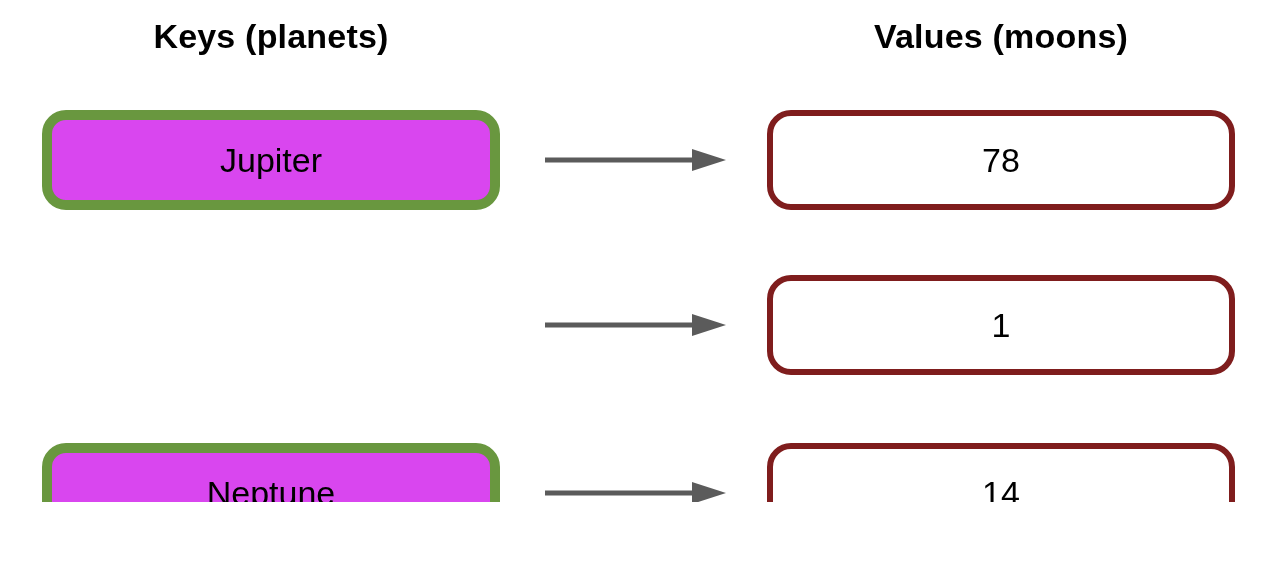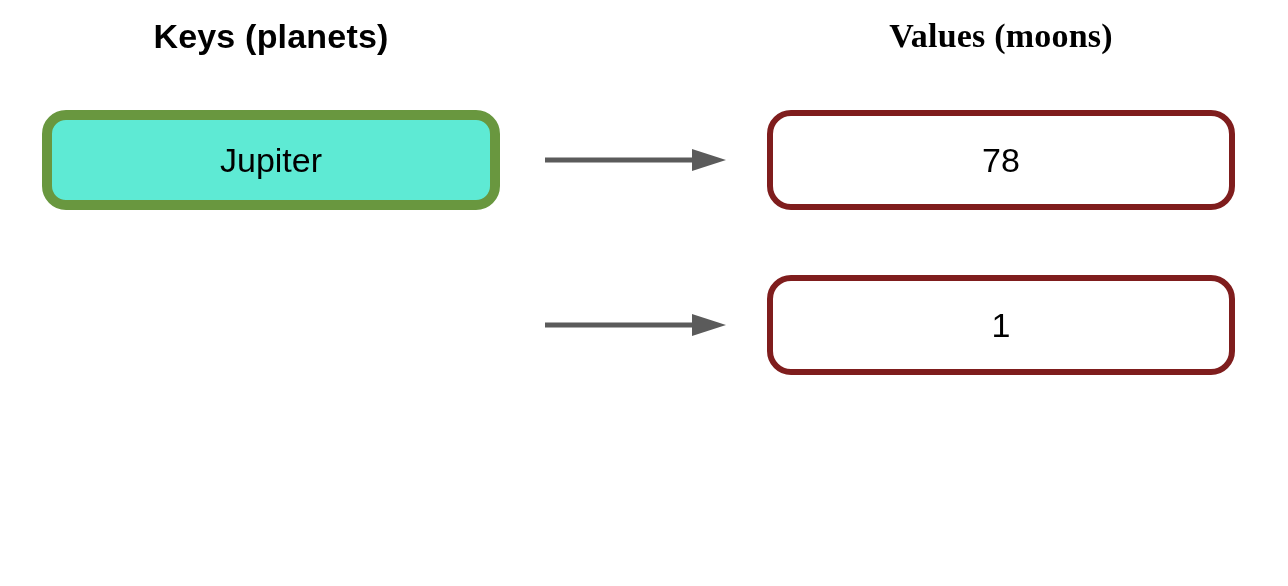--- a/index.html
+++ b/index.html
@@ -28,7 +28,7 @@
     letter-spacing: 0.2px;
   }
   .col-header.keys   { left: 42px;  width: 458px; }
-  .col-header.values { left: 767px; width: 468px; font-family: Liberation Serif, serif; }
+  .col-header.values { left: 767px; width: 468px; }
 
   .row { position: absolute; left: 0; width: 1288px; height: 100px; }
   .row.r0 { top: 110px; }

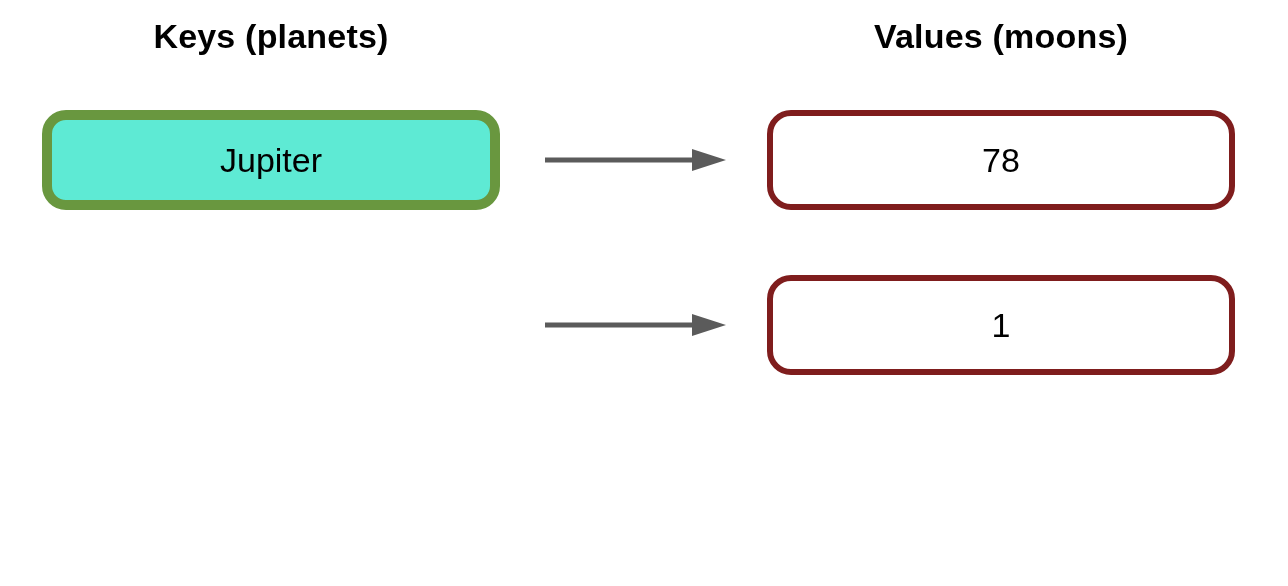--- a/index.html
+++ b/index.html
@@ -50,7 +50,7 @@
   .key-box {
     left: 42px;
     width: 458px;
-    background: #5eead4;
+    background: #d946ef;
     border: 10px solid #69973f;
   }
   .value-box {

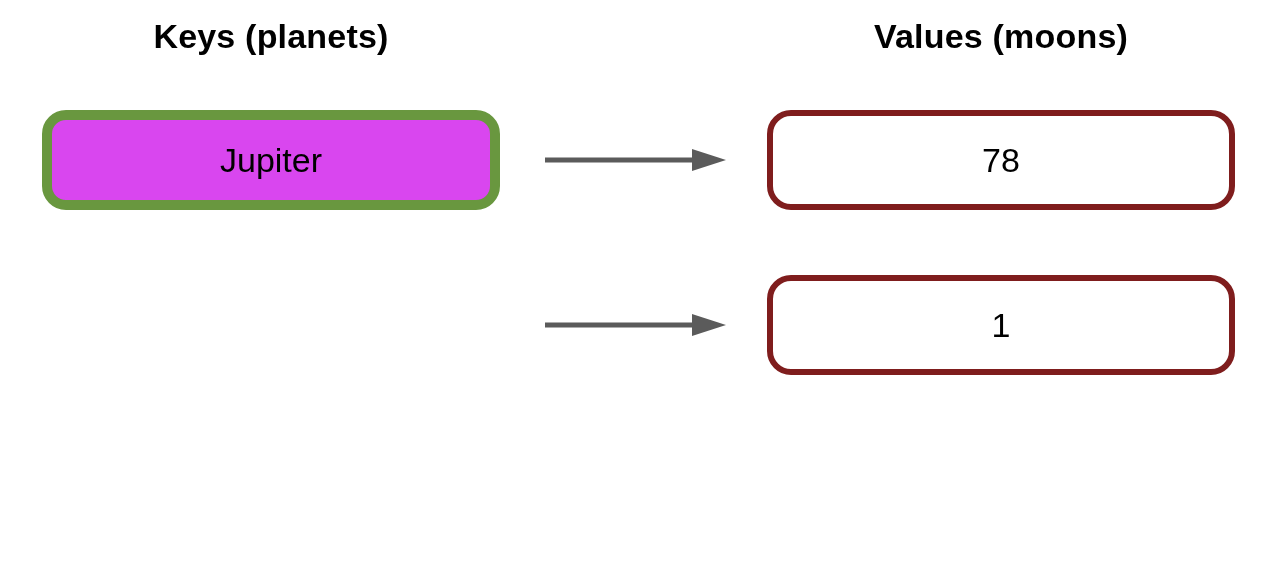--- a/index.html
+++ b/index.html
@@ -93,6 +93,14 @@
     <div class="box value-box">1</div>
   </div>
 
+  <div class="row r2">
+    <div class="box key-box">Neptune</div>
+    <svg class="arrow" viewBox="0 0 190 30">
+      <line x1="5" y1="15" x2="156" y2="15" stroke="#5b5b5b" stroke-width="5"></line>
+      <polygon points="152,4 186,15 152,26" fill="#5b5b5b"></polygon>
+    </svg>
+    <div class="box value-box">14</div>
+  </div>
 
 </div>
 

